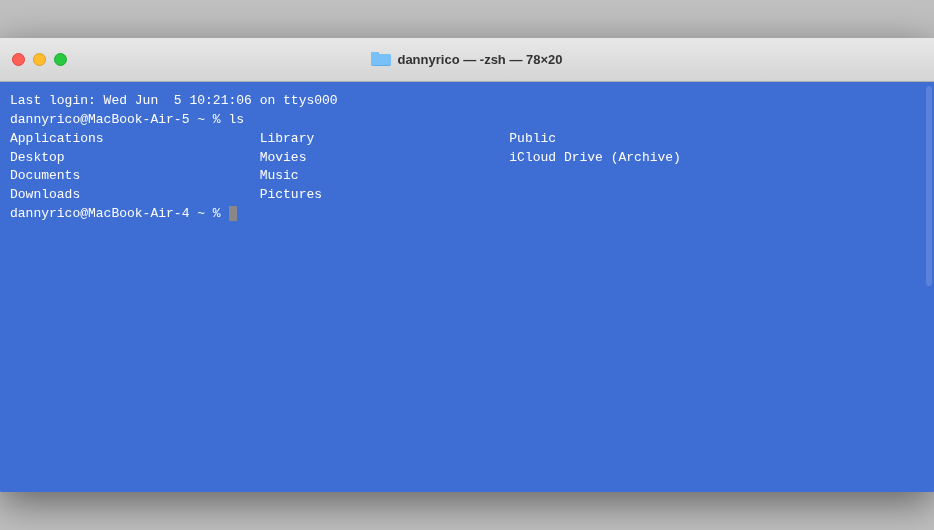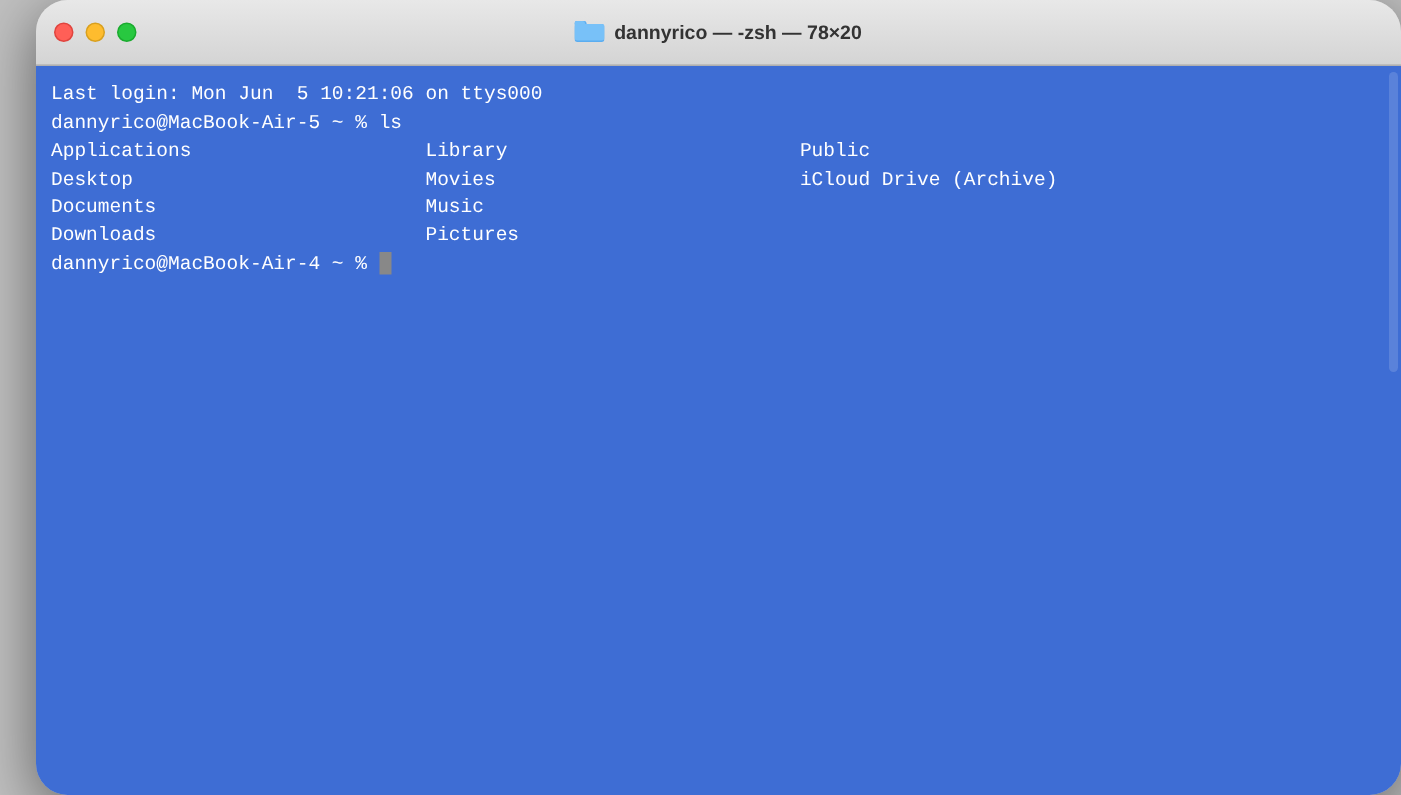--- a/index.html
+++ b/index.html
@@ -20,13 +20,12 @@
 
     .window {
       width: 934px;
-      height: 530px;
-      border-radius: 21px;
+      height: 454px;
+      border-radius: 1px;
       overflow: hidden;
       box-shadow: 0 10px 40px rgba(0,0,0,0.5);
       display: flex;
       flex-direction: column;
-      margin-left: 24px;
     }
 
     .titlebar {

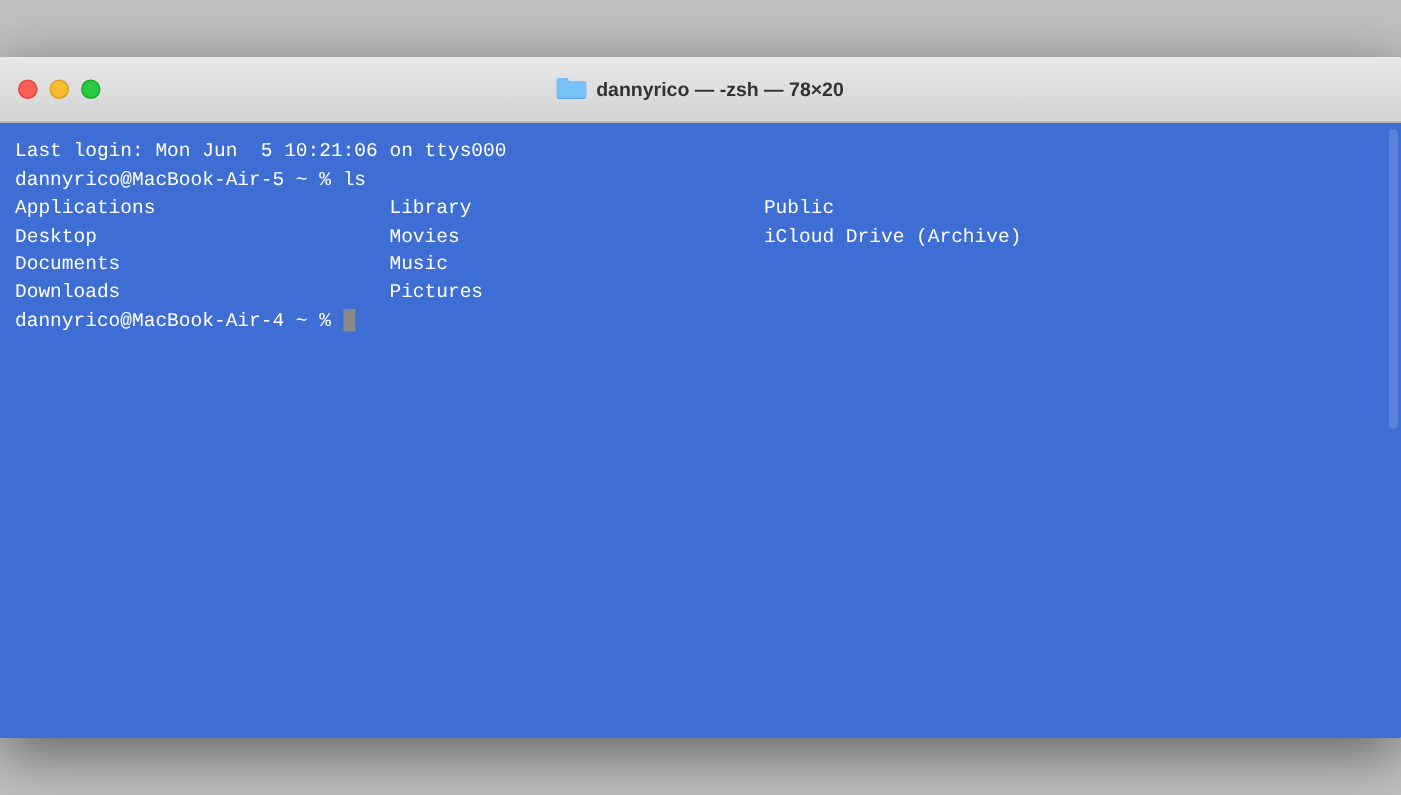--- a/index.html
+++ b/index.html
@@ -137,7 +137,7 @@
   </div>
 
   <div class="terminal-body">
-    <div class="terminal-text"><span>Last login: Mon Jun  5 10:21:06 on ttys000</span>
+    <div class="terminal-text"><span>Last login: Wed Jun  5 10:21:06 on ttys000</span>
 <span>dannyrico@MacBook-Air-5 ~ % ls</span>
 <span>Applications                    Library                         Public
 Desktop                         Movies                          iCloud Drive (Archive)

